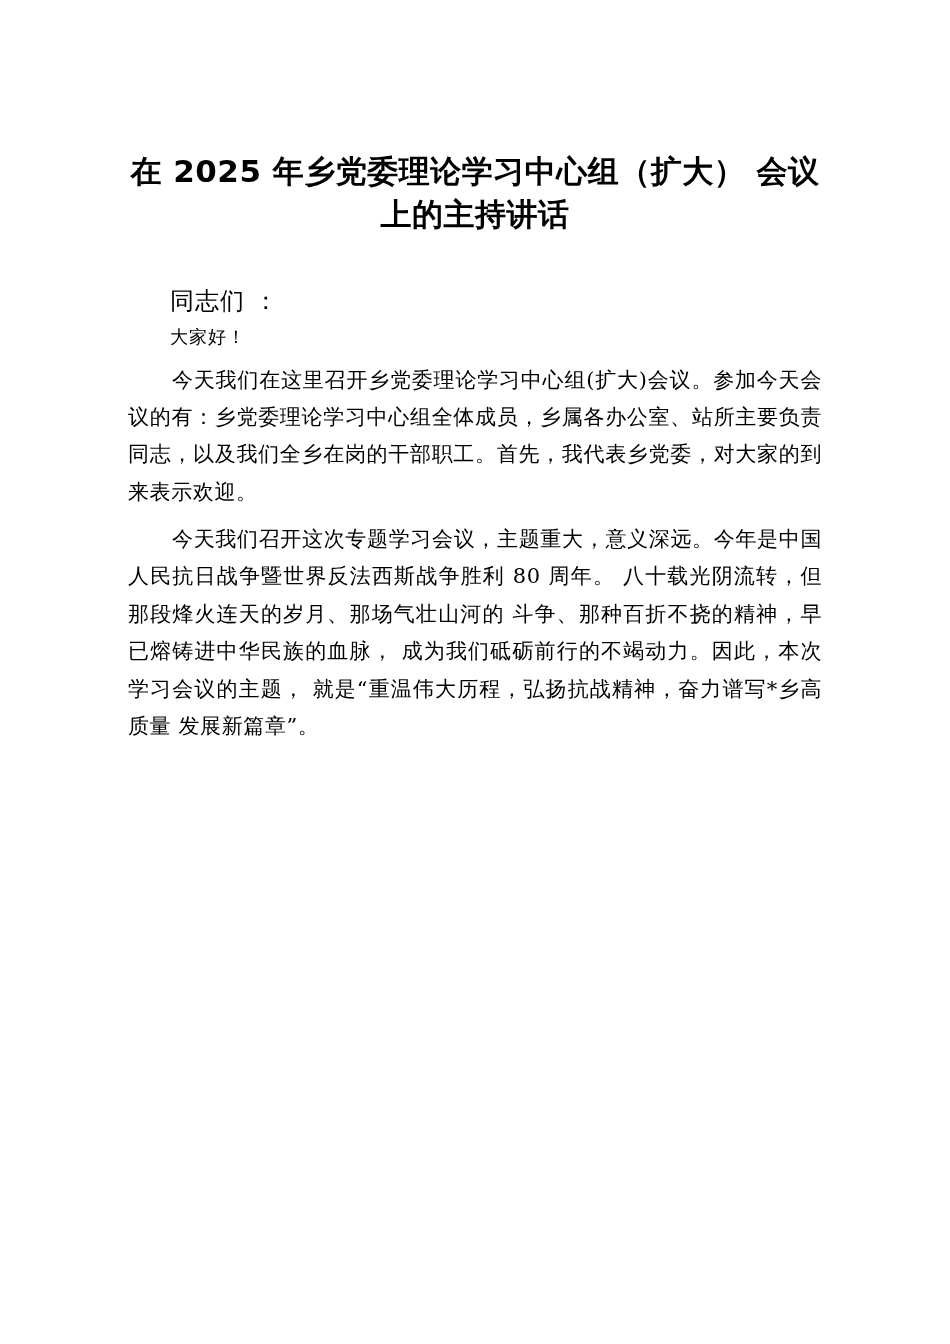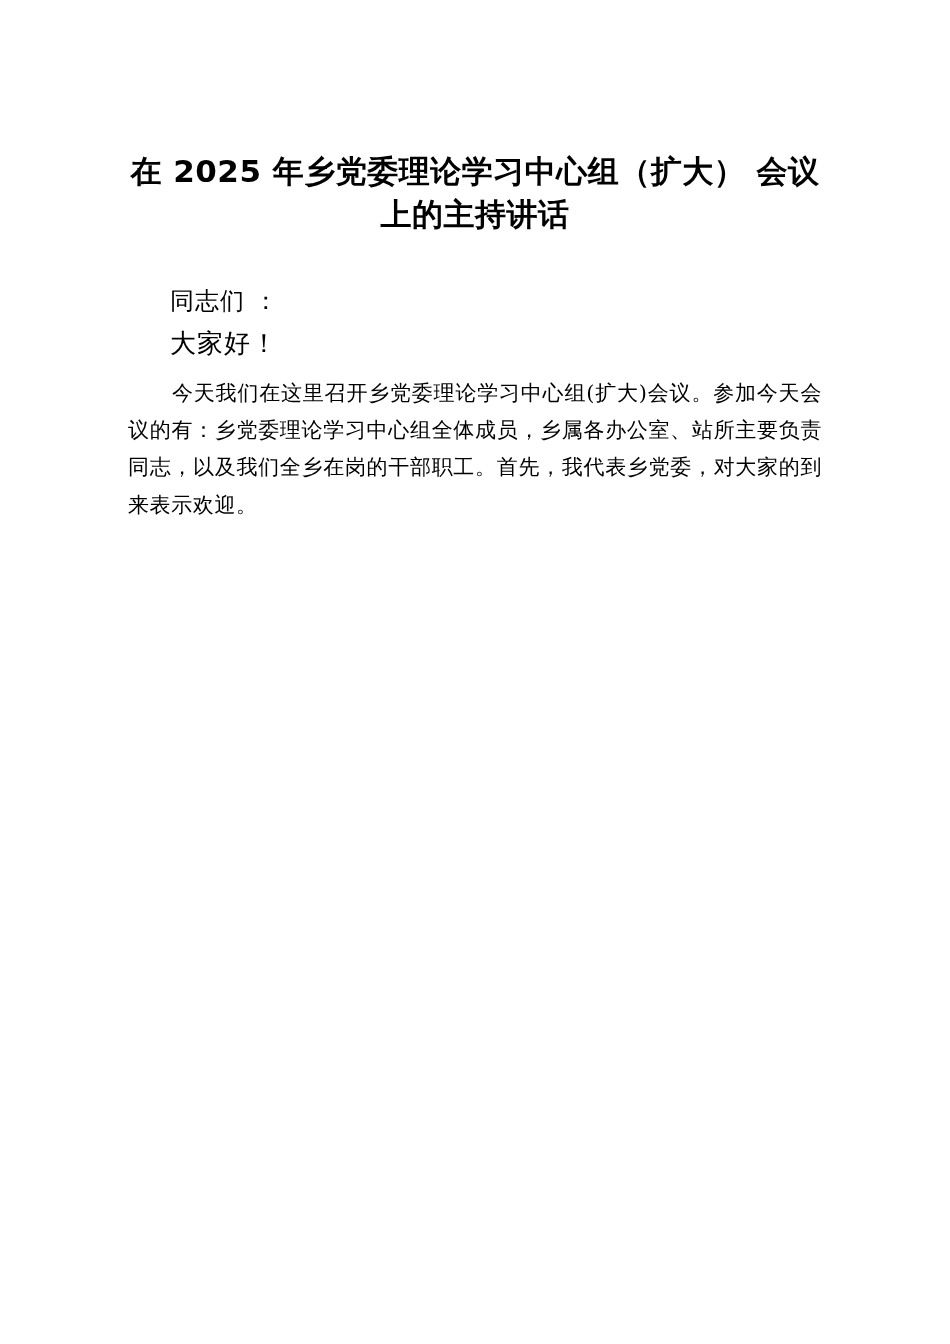--- a/index.html
+++ b/index.html
@@ -39,7 +39,7 @@
     letter-spacing: 1px;
   }
   .greeting {
-    font-size: 26px;
+    font-size: 18px;
     line-height: 1.62;
     margin: 0 0 4px 0;
     text-indent: 42px;

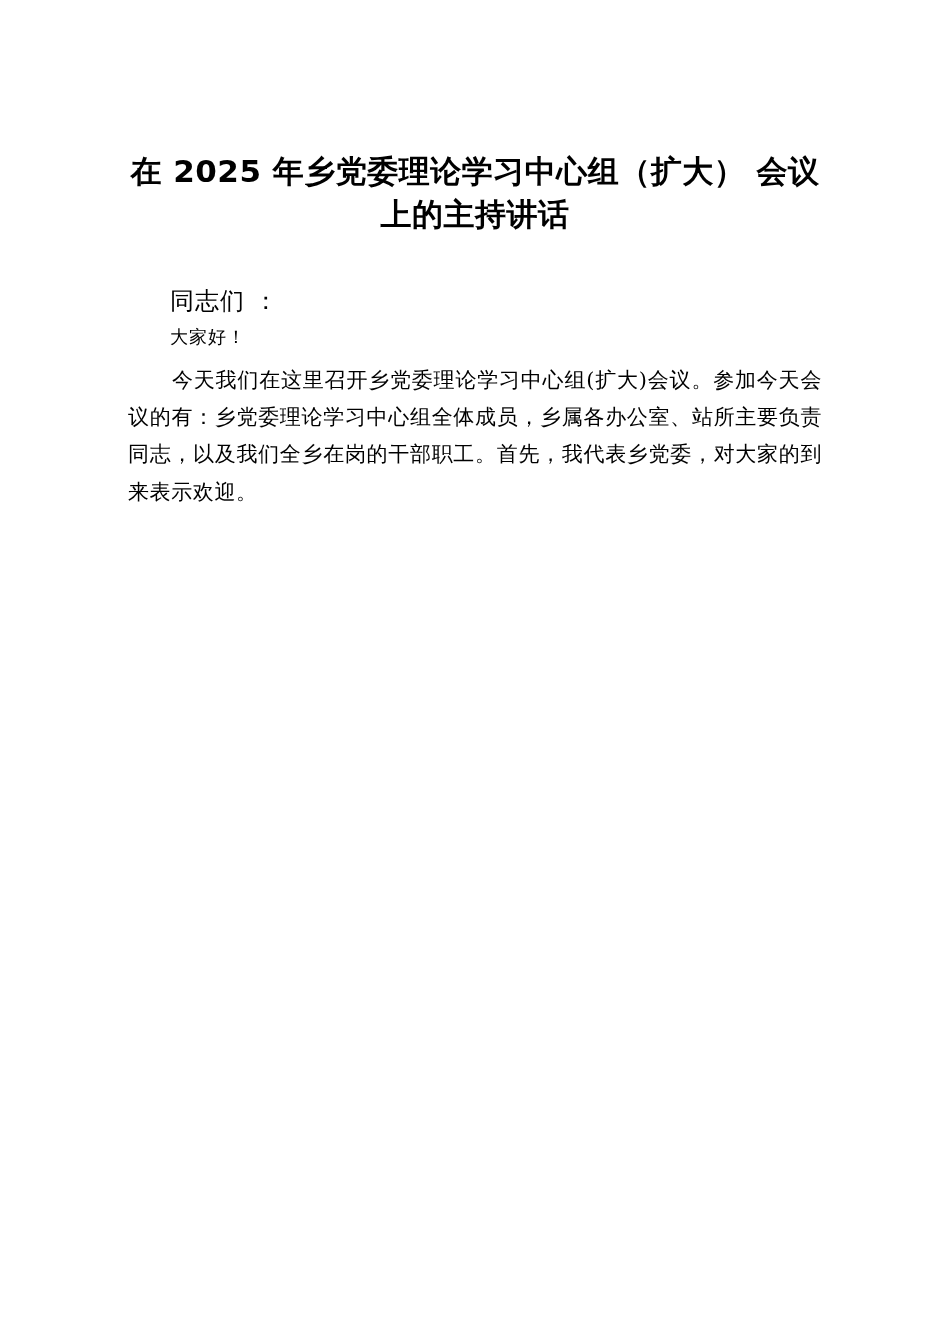--- a/index.html
+++ b/index.html
@@ -63,6 +63,7 @@
   <p class="salutation">同志们 ：</p>
   <p class="greeting">大家好！</p>
   <p class="body-para">今天我们在这里召开乡党委理论学习中心组(扩大)会议。参加今天会议的有：乡党委理论学习中心组全体成员，乡属各办公室、站所主要负责同志，以及我们全乡在岗的干部职工。首先，我代表乡党委，对大家的到来表示欢迎。</p>
+  <p class="body-para">今天我们召开这次专题学习会议，主题重大，意义深远。今年是中国人民抗日战争暨世界反法西斯战争胜利 80 周年。 八十载光阴流转，但那段烽火连天的岁月、那场气壮山河的 斗争、那种百折不挠的精神，早已熔铸进中华民族的血脉， 成为我们砥砺前行的不竭动力。因此，本次学习会议的主题， 就是“重温伟大历程，弘扬抗战精神，奋力谱写*乡高质量 发展新篇章”。</p>
 </div>
 
 </body></html>

